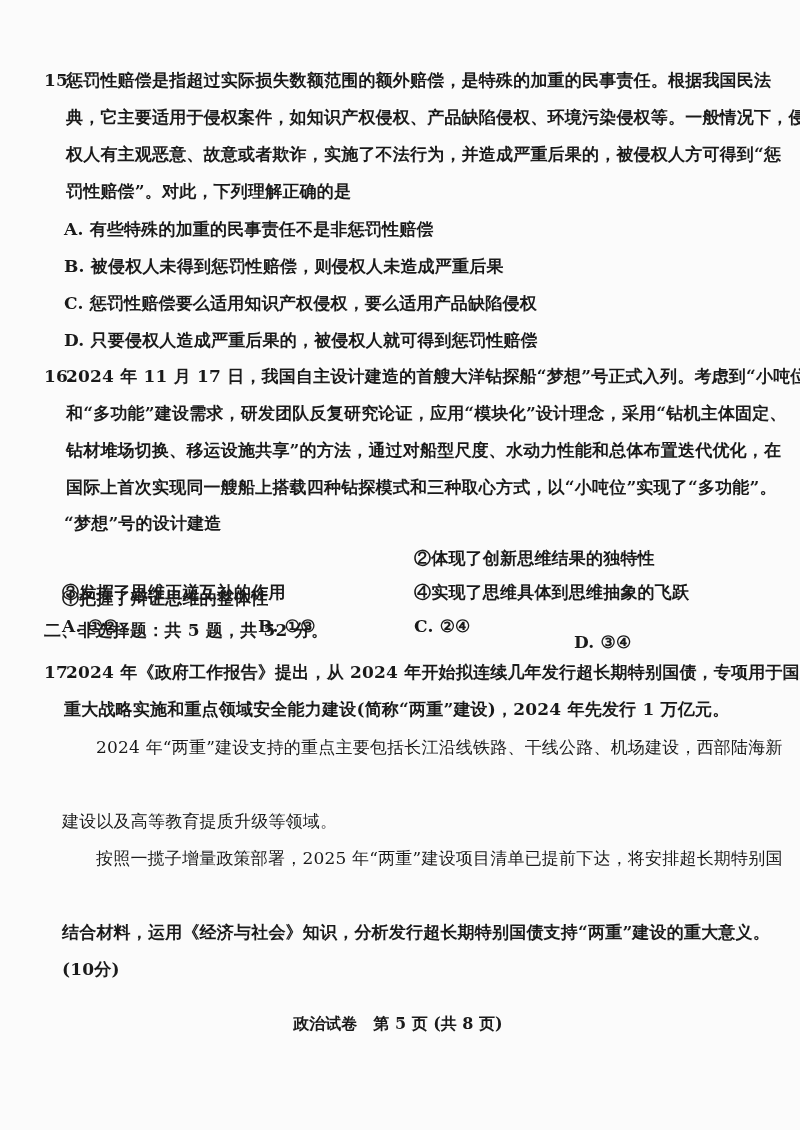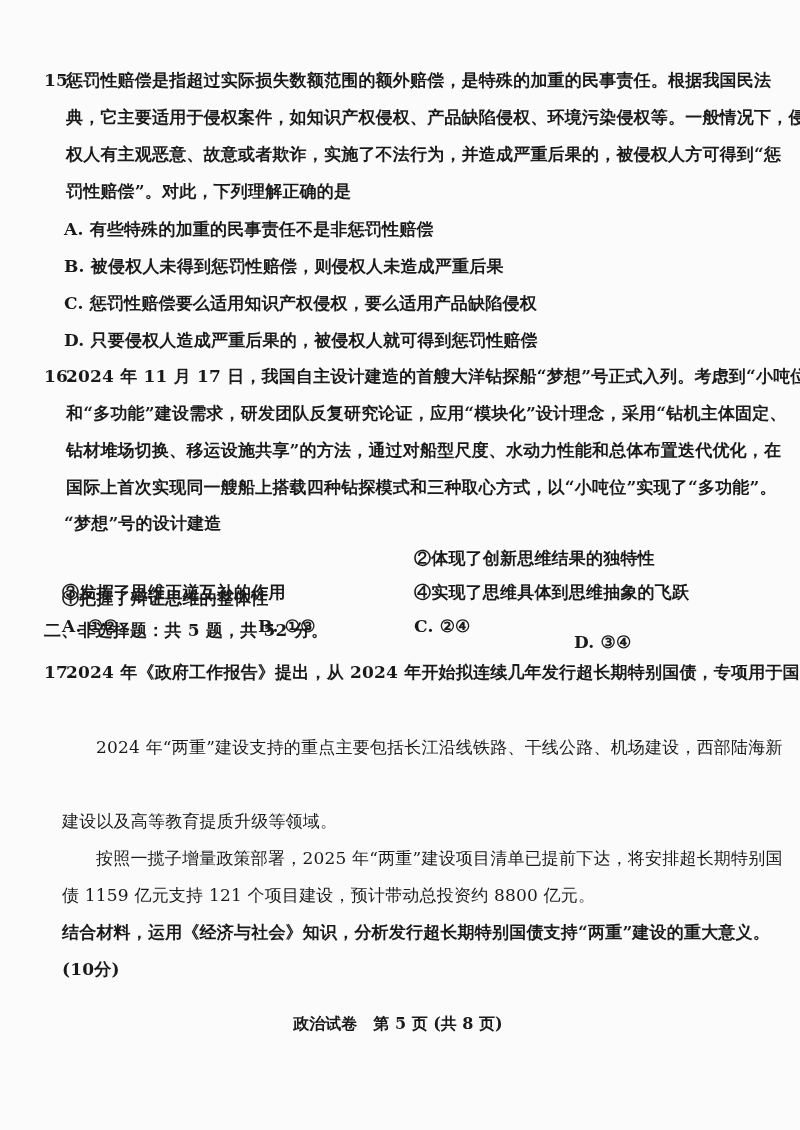--- a/index.html
+++ b/index.html
@@ -50,6 +50,7 @@
 
   <div class="line q" style="left:44px;top:662px;">17.</div>
   <div class="line qtext" style="left:66px;top:662px;">2024 年《政府工作报告》提出，从 2024 年开始拟连续几年发行超长期特别国债，专项用于国家</div>
+  <div class="line qtext" style="left:64px;top:699px;">重大战略实施和重点领域安全能力建设(简称“两重”建设)，2024 年先发行 1 万亿元。</div>
   <div class="line mat" style="left:96px;top:737px;">2024 年“两重”建设支持的重点主要包括长江沿线铁路、干线公路、机场建设，西部陆海新</div>
   <div class="line mat" style="left:62px;top:811px;">建设以及高等教育提质升级等领域。</div>
   <div class="line mat" style="left:96px;top:848px;">按照一揽子增量政策部署，2025 年“两重”建设项目清单已提前下达，将安排超长期特别国</div>

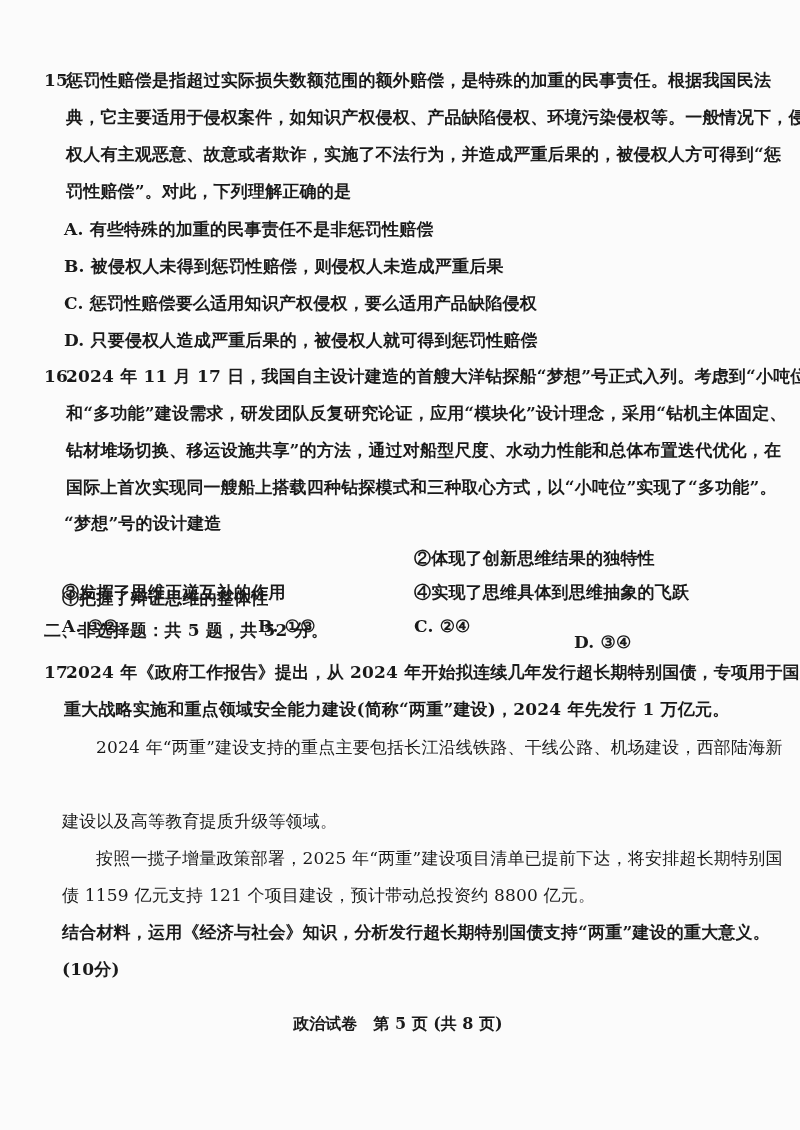--- a/index.html
+++ b/index.html
@@ -54,7 +54,6 @@
   <div class="line mat" style="left:96px;top:737px;">2024 年“两重”建设支持的重点主要包括长江沿线铁路、干线公路、机场建设，西部陆海新</div>
   <div class="line mat" style="left:62px;top:811px;">建设以及高等教育提质升级等领域。</div>
   <div class="line mat" style="left:96px;top:848px;">按照一揽子增量政策部署，2025 年“两重”建设项目清单已提前下达，将安排超长期特别国</div>
-  <div class="line mat" style="left:62px;top:885px;">债 1159 亿元支持 121 个项目建设，预计带动总投资约 8800 亿元。</div>
   <div class="line qtext" style="left:62px;top:922px;">结合材料，运用《经济与社会》知识，分析发行超长期特别国债支持“两重”建设的重大意义。</div>
   <div class="line qtext" style="left:62px;top:959px;">(10分)</div>
 

